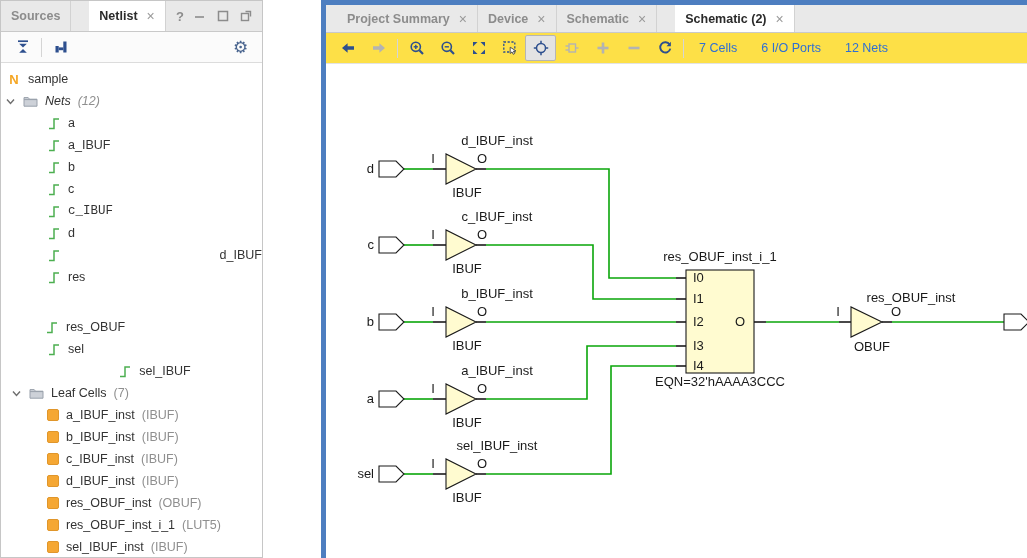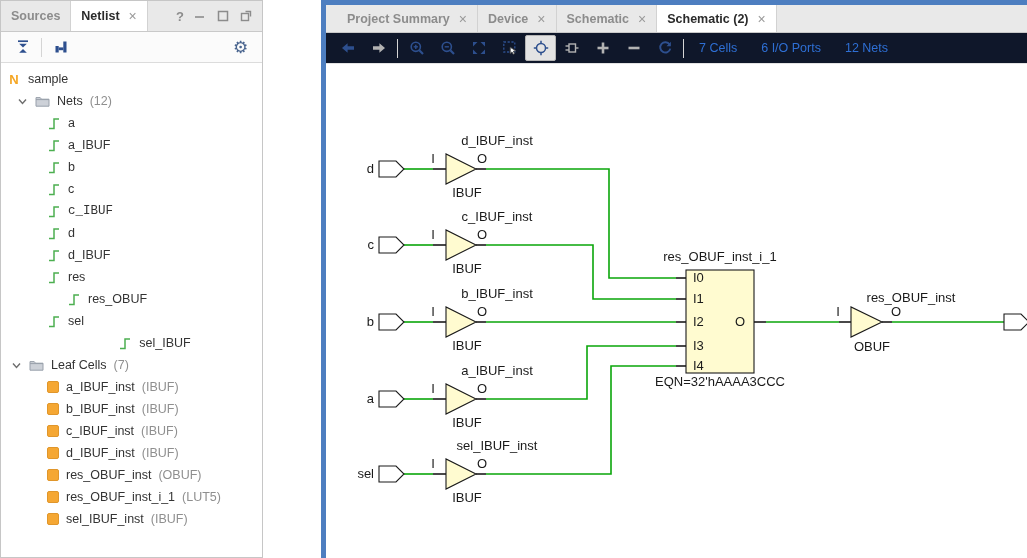--- a/index.html
+++ b/index.html
@@ -14,7 +14,7 @@
   .tabbar{height:30px;flex:0 0 30px;background:#e9e9e9;border-bottom:1px solid #c9c9c9;
           display:flex;align-items:stretch;font-size:12.5px;font-weight:bold;color:#8c8c8c;}
   .tab{display:flex;align-items:center;padding:0 10px;border-right:1px solid #d2d2d2;gap:9px;cursor:default;white-space:nowrap;}
-  .tab.active{background:#fff;color:#2b2b2b;}
+  .tab.active{background:#fff;color:#2b2b2b;margin-left:18px;}
   .tab .close{font-weight:normal;color:#9a9a9a;font-size:14px;line-height:1;}
   .tb-icons{margin-left:auto;display:flex;align-items:center;gap:9px;padding:0 9px;}
   .help-glyph{color:#8c8c8c;font-weight:bold;font-size:13px;}

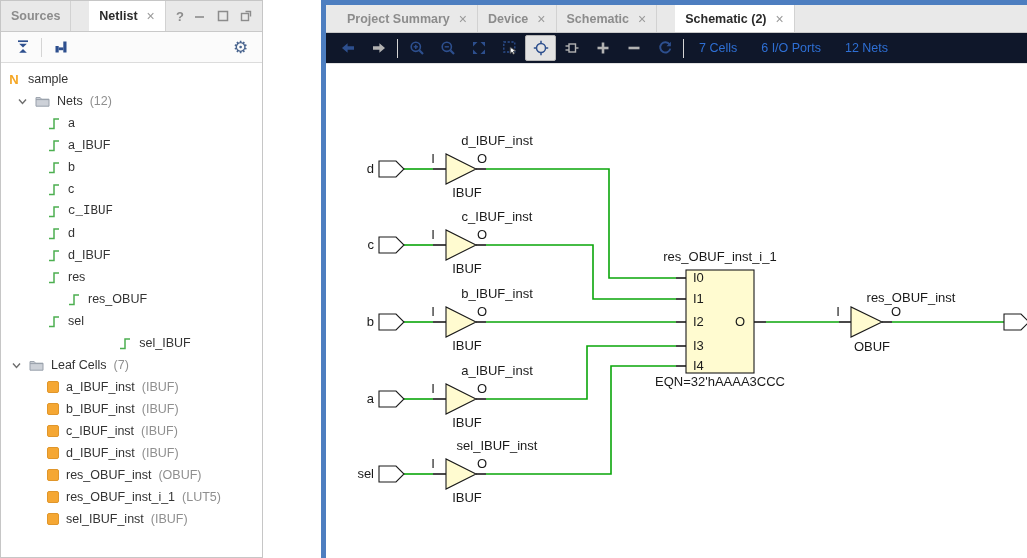--- a/index.html
+++ b/index.html
@@ -38,7 +38,7 @@
                display:flex;flex-direction:column;background:#fff;}
   .right-panel .tabbar{height:27px;flex:0 0 27px;padding-left:11px;}
   .rtoolbar{height:30px;flex:0 0 30px;display:flex;align-items:center;border-bottom:1px solid #e3e3e3;
-            padding:0 6px;background:#0f172a;}
+            padding:0 6px;background:#fde047;}
   .counts{display:flex;gap:24px;margin-left:12px;font-size:12.5px;color:#2e6fd4;}
   .counts span{cursor:default;}
   .canvas{flex:1;position:relative;background:#fff;overflow:hidden;}

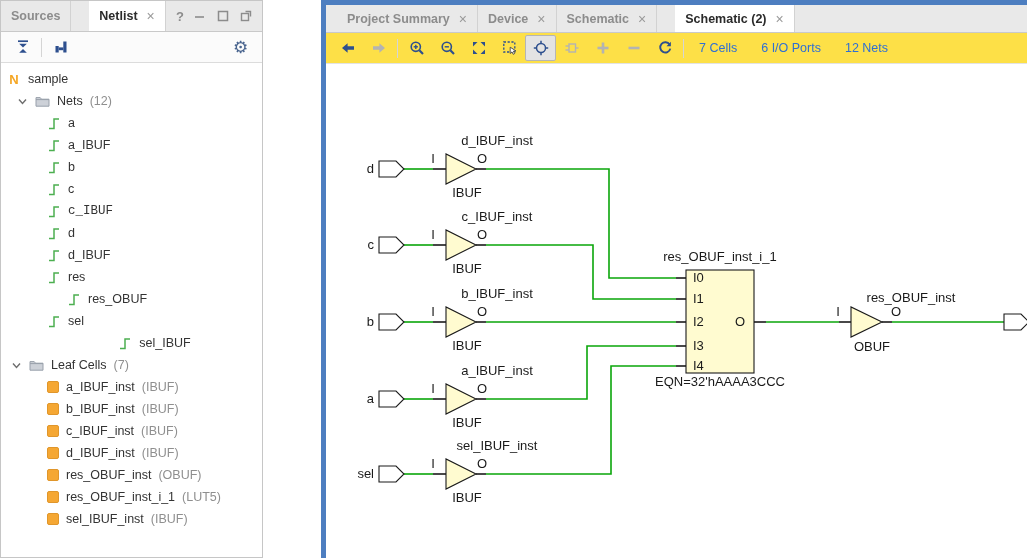--- a/index.html
+++ b/index.html
@@ -109,7 +109,7 @@
           <span class="nroot">N</span>
           <span>sample</span>
         </div>
-        <div class="trow" style="padding-left: 16px;">
+        <div class="trow" style="padding-left: 4px; font-style: italic;">
           <span class="icon">
             <svg width="11" height="11" viewBox="0 0 11 11">
               <polyline points="2,3.5 5.5,7.5 9,3.5" fill="none" stroke="#6e6e6e" stroke-width="1.4"></polyline>

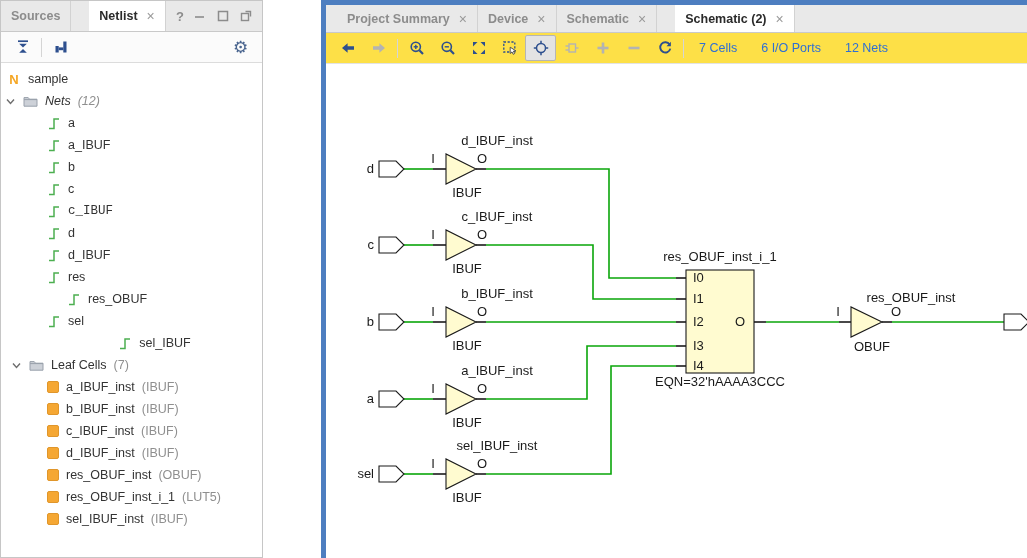--- a/index.html
+++ b/index.html
@@ -172,7 +172,7 @@
           </span>
           <span>d</span>
         </div>
-        <div class="trow" style="padding-left: 46px;">
+        <div class="trow" style="padding-left: 46px; justify-content: space-between;">
           <span class="icon">
             <svg width="14" height="15" viewBox="0 0 14 15">
               <polyline points="2,12.5 7,12.5 7,3 12,3" fill="none" stroke="#4caf50" stroke-width="1.5"></polyline>

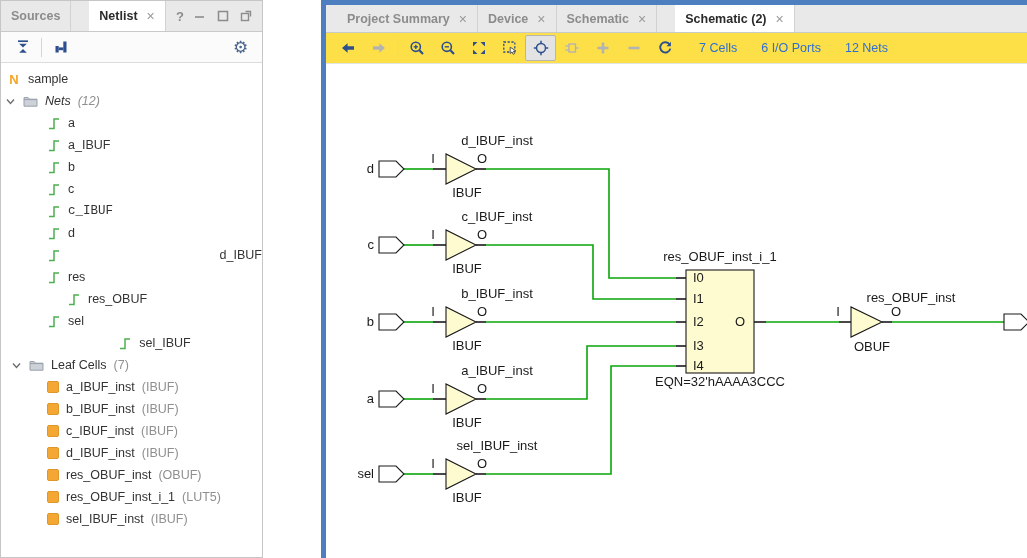--- a/index.html
+++ b/index.html
@@ -188,7 +188,7 @@
           </span>
           <span>res</span>
         </div>
-        <div class="trow" style="padding-left: 66px;">
+        <div class="trow" style="padding-left: 44px; margin-top: 28px;">
           <span class="icon">
             <svg width="14" height="15" viewBox="0 0 14 15">
               <polyline points="2,12.5 7,12.5 7,3 12,3" fill="none" stroke="#4caf50" stroke-width="1.5"></polyline>

